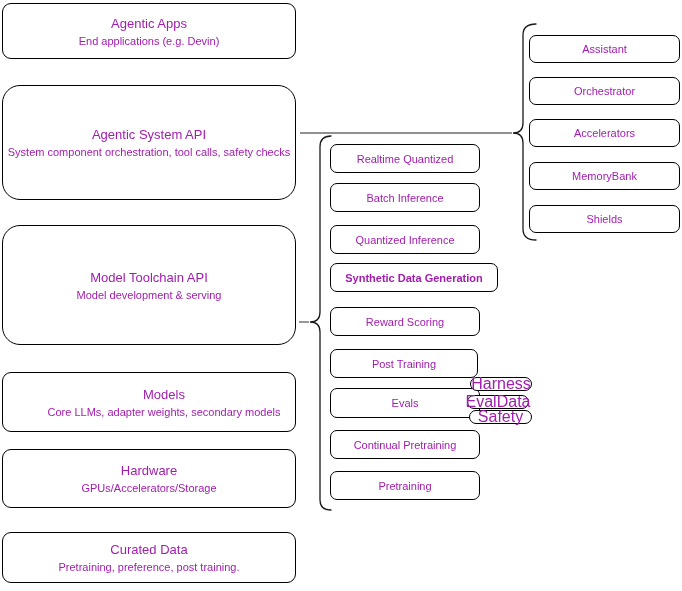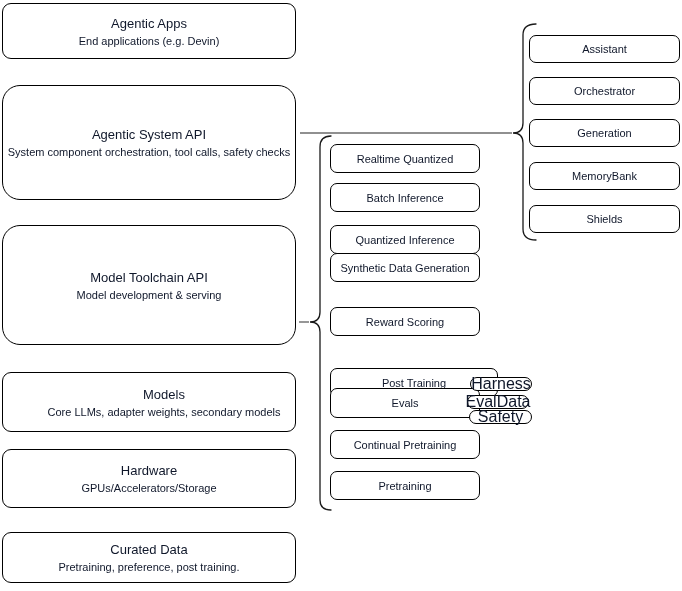--- a/index.html
+++ b/index.html
@@ -9,7 +9,7 @@
     height: 591px;
     background: #ffffff;
     font-family: "Liberation Sans", sans-serif;
-    color: #0f172a;
+    color: #a21caf;
     overflow: hidden;
   }
   .layer { position: absolute; left: 0; top: 0; pointer-events: none; }

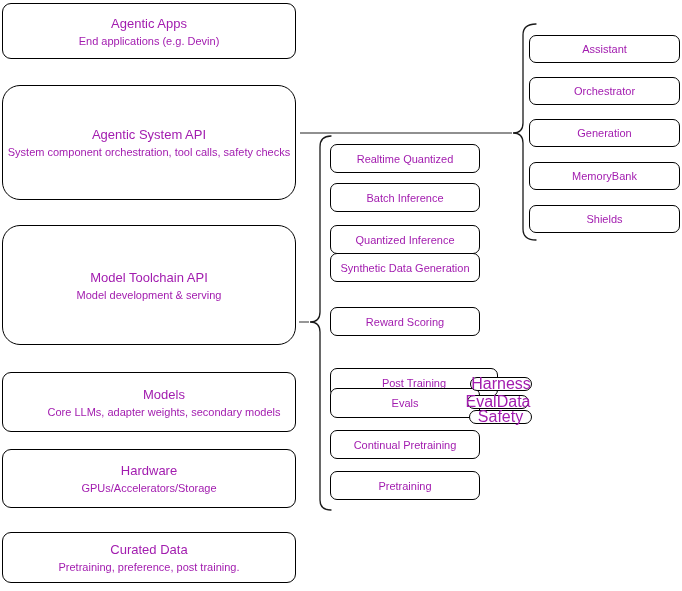--- a/index.html
+++ b/index.html
@@ -109,7 +109,7 @@
 
   <div class="node" style="left:529px; top:35px;  width:151px; height:28px;">Assistant</div>
   <div class="node" style="left:529px; top:77px;  width:151px; height:28px;">Orchestrator</div>
-  <div class="node" style="left:529px; top:119px; width:151px; height:28px;">Generation</div>
+  <div class="node" style="left:529px; top:119px; width:151px; height:28px;">Accelerators</div>
   <div class="node" style="left:529px; top:162px; width:151px; height:28px;">MemoryBank</div>
   <div class="node" style="left:529px; top:205px; width:151px; height:28px;">Shields</div>
 

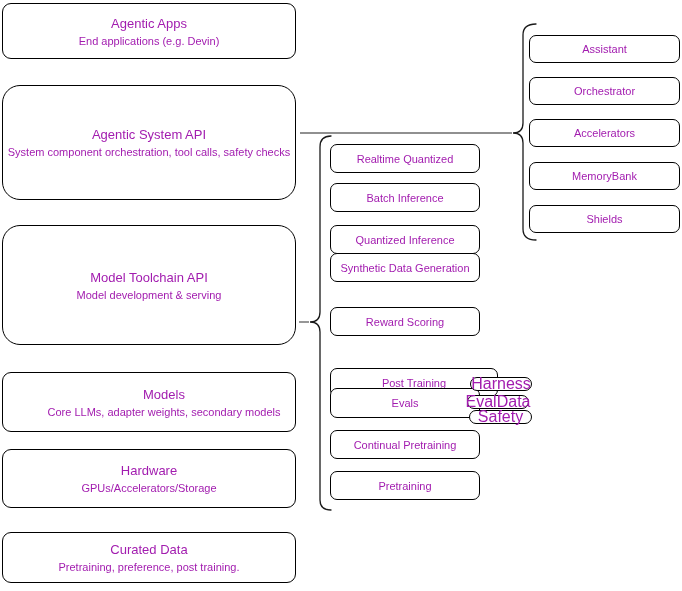--- a/index.html
+++ b/index.html
@@ -96,7 +96,7 @@
   <div class="node" style="left:330px; top:144px; width:150px; height:29px;">Realtime Quantized</div>
   <div class="node" style="left:330px; top:183px; width:150px; height:29px;">Batch Inference</div>
   <div class="node" style="left:330px; top:225px; width:150px; height:29px;">Quantized Inference</div>
-  <div class="node" style="left:330px; top:253px; width:150px; height:29px;">Synthetic Data Generation</div>
+  <div class="node" style="left:330px; top:263px; width:168px; height:29px;font-weight:bold;">Synthetic Data Generation</div>
   <div class="node" style="left:330px; top:307px; width:150px; height:29px;">Reward Scoring</div>
   <div class="node" style="left:330px; top:368px; width:168px; height:29px;">Post Training</div>
   <div class="node" style="left:330px; top:388px; width:150px; height:30px;">Evals</div>

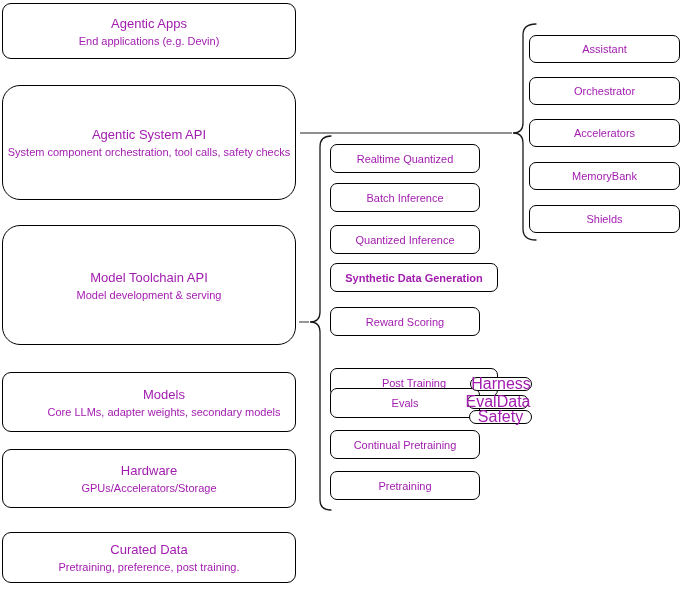--- a/index.html
+++ b/index.html
@@ -98,7 +98,7 @@
   <div class="node" style="left:330px; top:225px; width:150px; height:29px;">Quantized Inference</div>
   <div class="node" style="left:330px; top:263px; width:168px; height:29px;font-weight:bold;">Synthetic Data Generation</div>
   <div class="node" style="left:330px; top:307px; width:150px; height:29px;">Reward Scoring</div>
-  <div class="node" style="left:330px; top:368px; width:168px; height:29px;">Post Training</div>
+  <div class="node" style="left:330px; top:349px; width:148px; height:29px;">Post Training</div>
   <div class="node" style="left:330px; top:388px; width:150px; height:30px;">Evals</div>
   <div class="node" style="left:330px; top:430px; width:150px; height:29px;">Continual Pretraining</div>
   <div class="node" style="left:330px; top:471px; width:150px; height:29px;">Pretraining</div>

